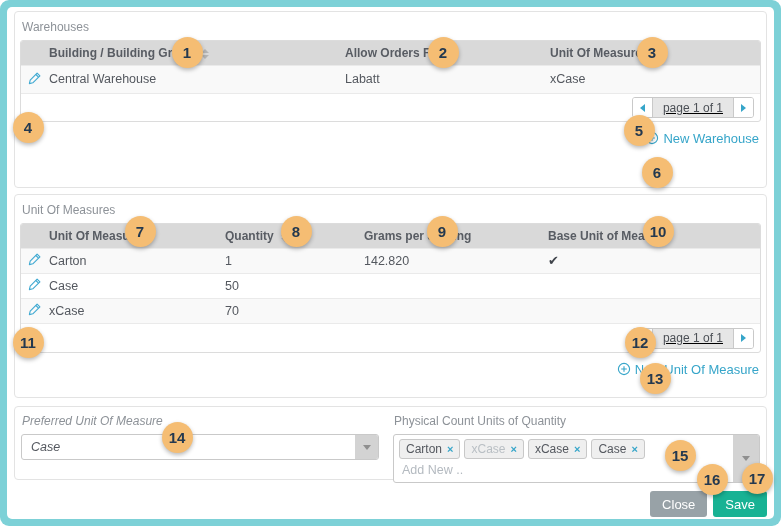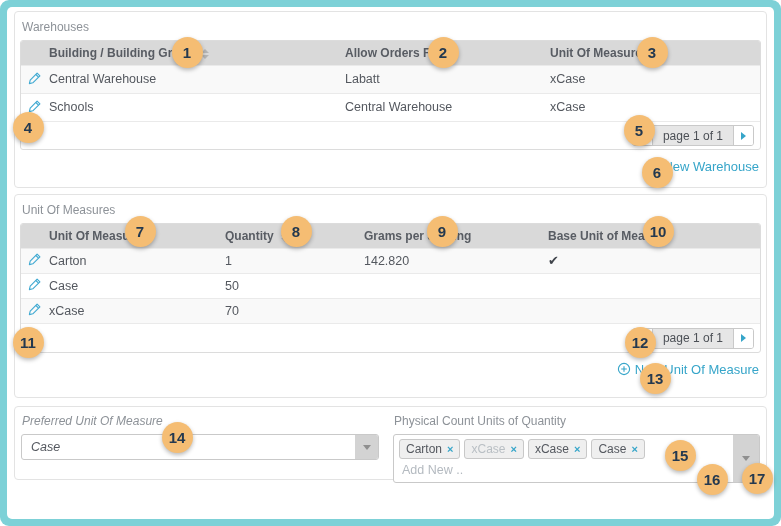--- a/index.html
+++ b/index.html
@@ -108,17 +108,6 @@
               <td>Labatt</td>
               <td>xCase</td>
             </tr>
-            <tr>
-              <td class="icon-cell"><span class="pencil-svg"><svg width="14" height="14" viewBox="0 0 16 16">
-                      <g stroke="#41aad2" fill="none" stroke-width="1.3" stroke-linejoin="round">
-                        <path d="M10.4 2.4l3.2 3.2L5.5 13.5 1.6 14.4 2.5 10.5z"></path>
-                        <path d="M9 4l3 3"></path>
-                      </g>
-                    </svg></span></td>
-              <td>Schools</td>
-              <td>Central Warehouse</td>
-              <td>xCase</td>
-            </tr>
           </tbody>
         </table>
         <div class="pager-row wh-pager-row">

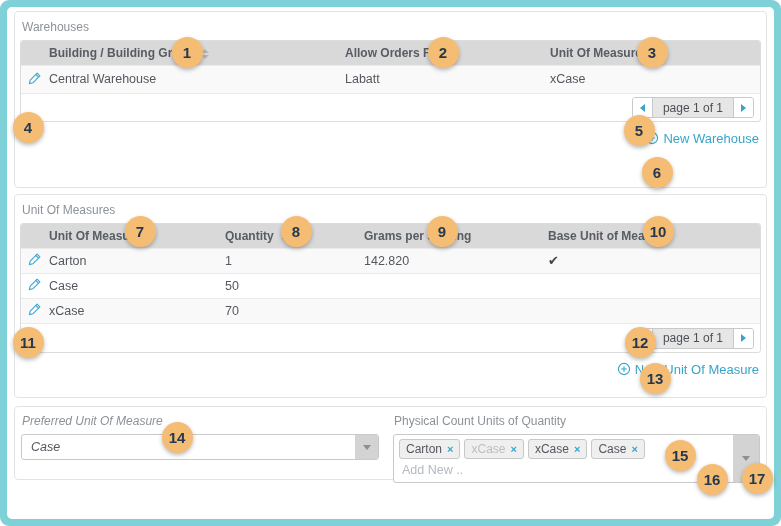--- a/index.html
+++ b/index.html
@@ -32,7 +32,7 @@
 
   .pager-row{display:flex;justify-content:flex-end;align-items:center;border-top:1px solid #eaeaea;padding:0 6px;}
   .wh-pager-row{height:28px;} .uom-pager-row{height:29px;}
-  .pager{display:inline-flex;align-items:stretch;height:21px;border:1px solid #c9c9c9;border-radius:3px;overflow:hidden;background:#fff;}
+  .pager{display:inline-flex;align-items:stretch;height:21px;border:1px solid #c9c9c9;border-radius:3px;overflow:hidden;background:#fff;text-decoration:underline;}
   .pager-btn{width:19px;display:flex;align-items:center;justify-content:center;background:#fff;cursor:pointer;}
   .tri-l{width:0;height:0;border-top:4px solid transparent;border-bottom:4px solid transparent;border-right:5px solid var(--accent-link);}
   .tri-r{width:0;height:0;border-top:4px solid transparent;border-bottom:4px solid transparent;border-left:5px solid var(--accent-link);}

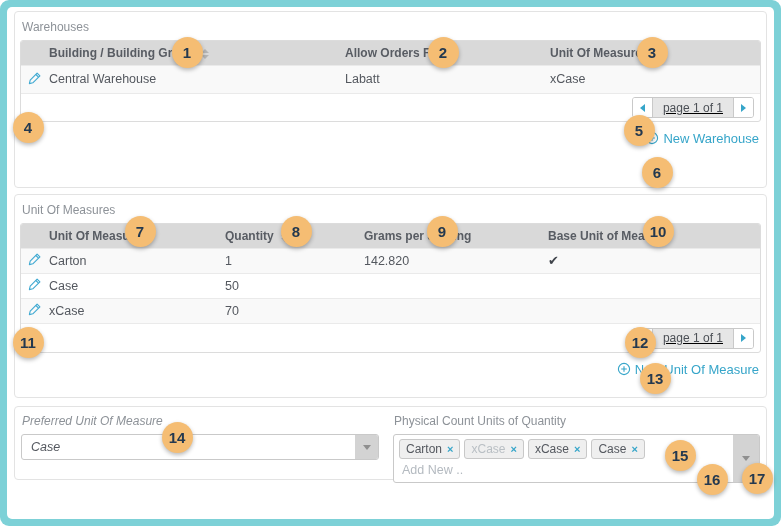--- a/index.html
+++ b/index.html
@@ -266,6 +266,10 @@
       </div>
     </div>
 
+    <div class="footer-btns">
+      <button class="btn btn-close">Close</button>
+      <button class="btn btn-save">Save</button>
+    </div>
 
   </div>
 

